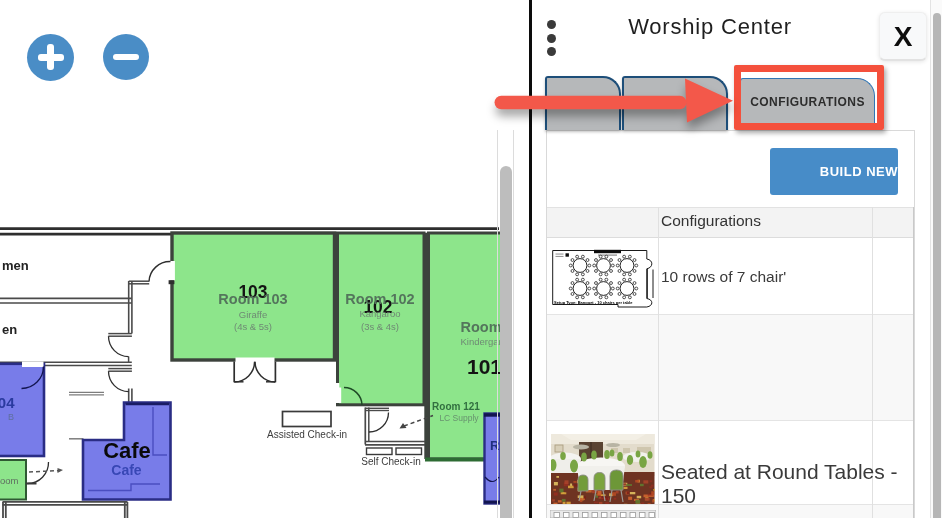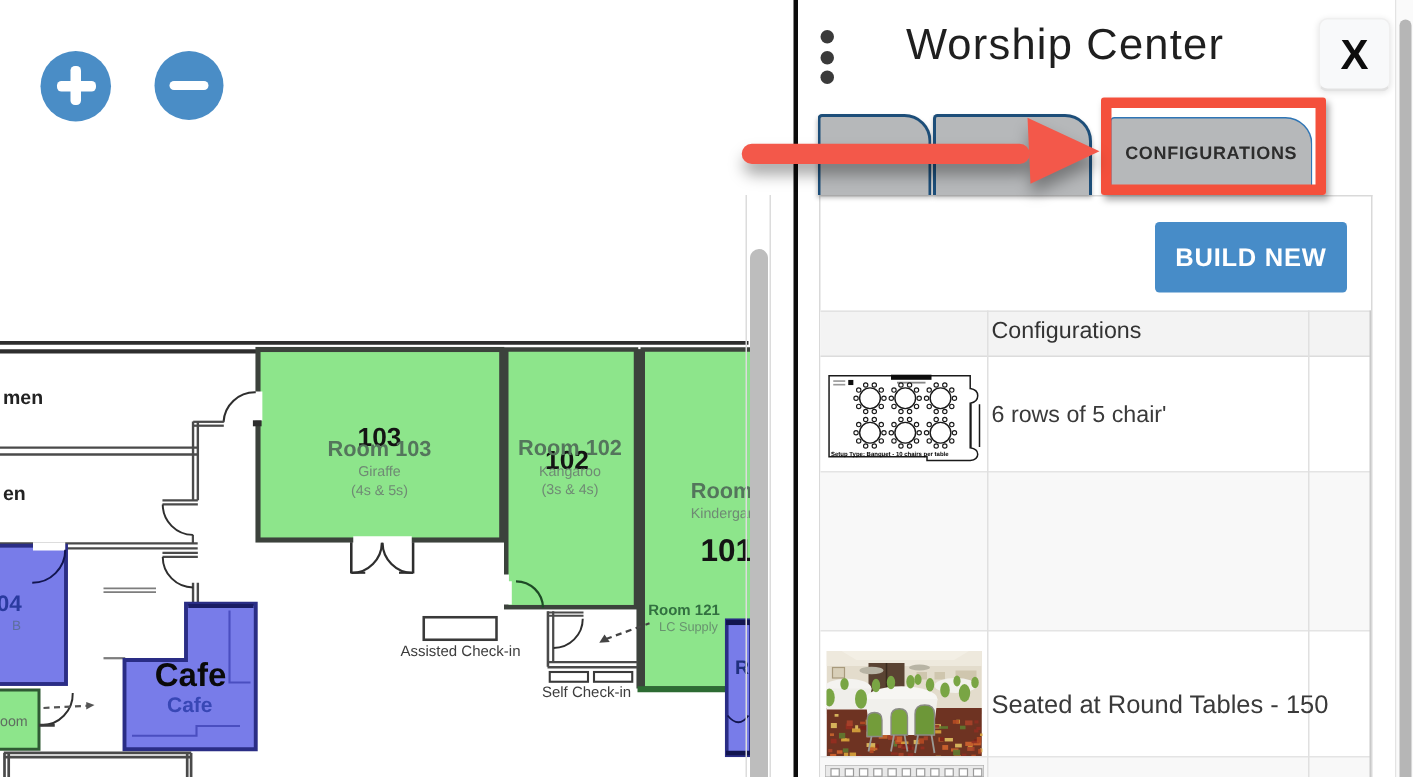--- a/index.html
+++ b/index.html
@@ -205,7 +205,7 @@
 <div class="abs" style="left:547px;top:33.9px;width:9px;height:9px;border-radius:50%;background:#3a3a3a;z-index:10"></div>
 <div class="abs" style="left:547px;top:47.4px;width:9px;height:9px;border-radius:50%;background:#3a3a3a;z-index:10"></div>
 
-<div class="abs" style="left:535px;top:14px;width:350px;text-align:center;font-size:29px;letter-spacing:0.8px;color:#1f1f1f;z-index:10;white-space:nowrap">Worship Center</div>
+<div class="abs" style="left:535px;top:14px;width:350px;text-align:center;font-size:22px;letter-spacing:0.8px;color:#1f1f1f;z-index:10;white-space:nowrap">Worship Center</div>
 
 <div class="abs" style="left:879px;top:12px;width:48px;height:49px;background:#f8f9fa;border:1px solid #efefef;border-bottom:2px solid #e2e2e2;border-radius:6px;box-shadow:0 1px 4px rgba(0,0,0,0.10);z-index:10;text-align:center;line-height:47px;font-size:28px;font-weight:600;color:#0d0d0d">X</div>
 

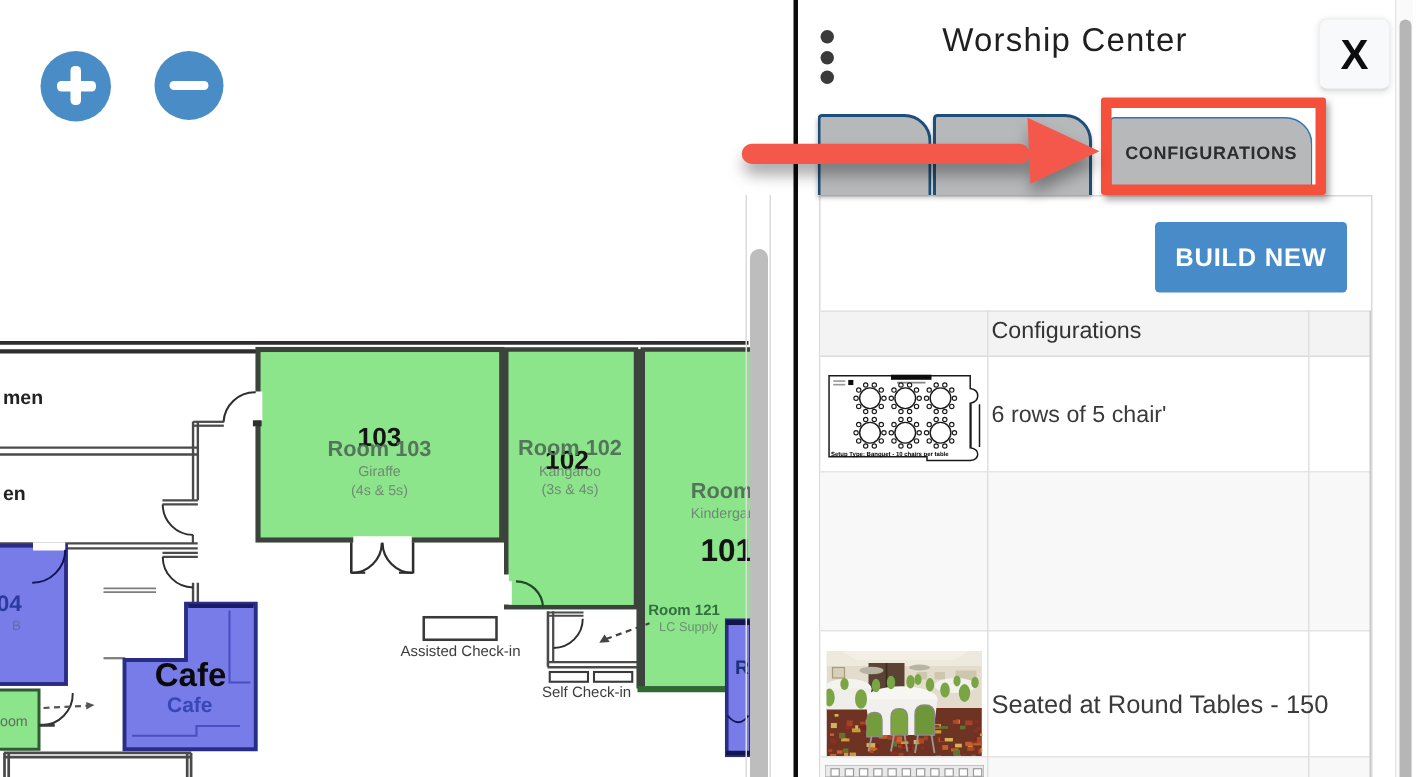--- a/index.html
+++ b/index.html
@@ -224,7 +224,7 @@
   <polygon points="205,8.5 253,30.8 207,52.5" fill="#f3584a"></polygon>
 </svg>
 
-<div class="abs" style="left:770px;top:148px;width:128px;height:47px;background:#478cc8;border-radius:3px;z-index:11;text-align:center;line-height:47px;font-size:17px;font-weight:bold;letter-spacing:0.5px;color:#ffffff">BUILD NEW</div>
+<div class="abs" style="left:770px;top:148px;width:128px;height:47px;background:#478cc8;border-radius:3px;z-index:11;text-align:right;line-height:47px;font-size:13px;font-weight:bold;letter-spacing:0.5px;color:#ffffff">BUILD NEW</div>
 
 <div class="abs" style="left:546.5px;top:206.5px;width:367px;height:311.5px;z-index:11;background:#ffffff">
 

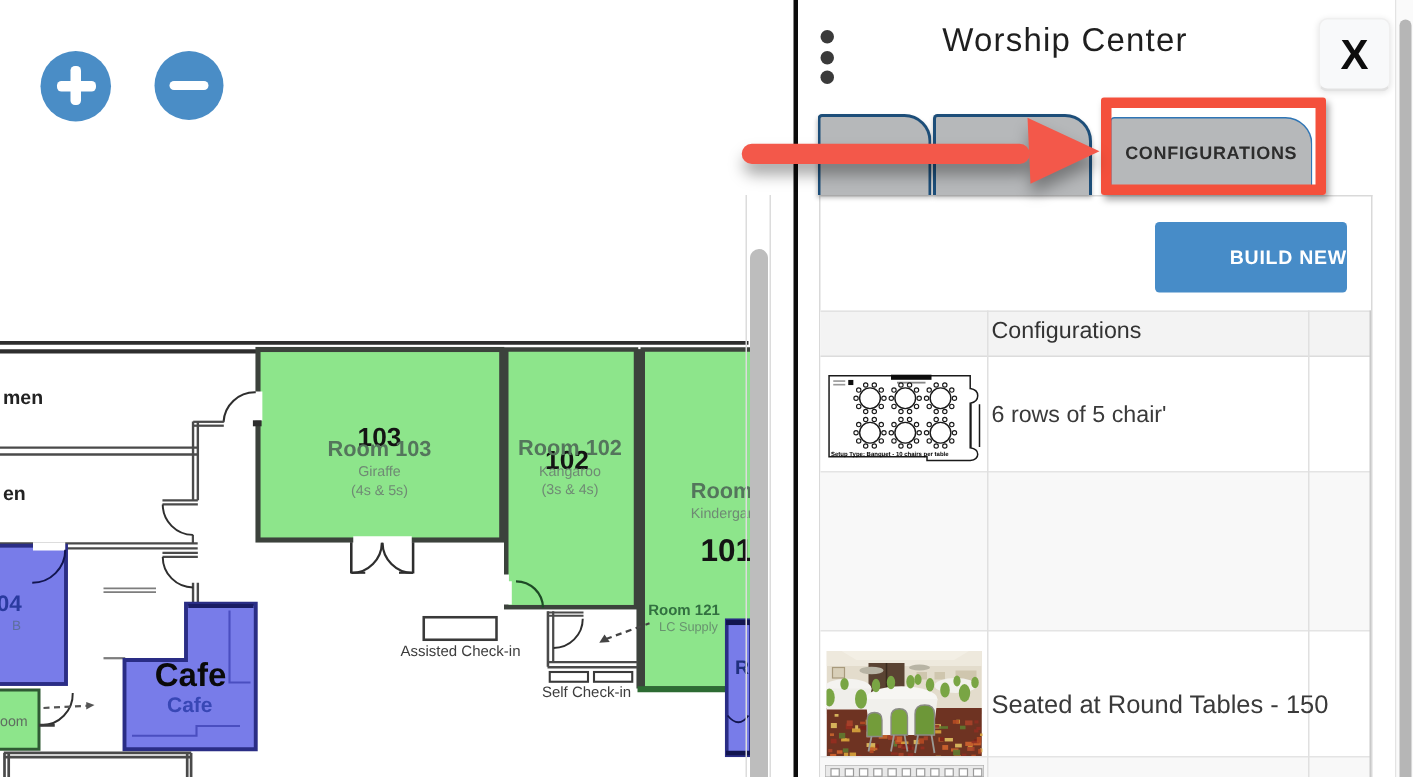--- a/index.html
+++ b/index.html
@@ -243,7 +243,7 @@
   <div class="abs" style="left:325.5px;top:0;width:1px;height:311px;background:#e0e0e0"></div>
   <div class="abs" style="left:366px;top:0;width:1.4px;height:311px;background:#c9c9c9"></div>
 
-  <div class="abs" style="left:114.5px;top:61.5px;font-size:15.5px;color:#3a3a3a">6 rows of 5 chair'</div>
+  <div class="abs" style="left:114.5px;top:61.5px;font-size:15.5px;color:#3a3a3a">10 rows of 7 chair'</div>
 
 
   <div class="abs" style="left:114.5px;top:253px;font-size:17px;color:#3a3a3a">Seated at Round Tables - 150</div>

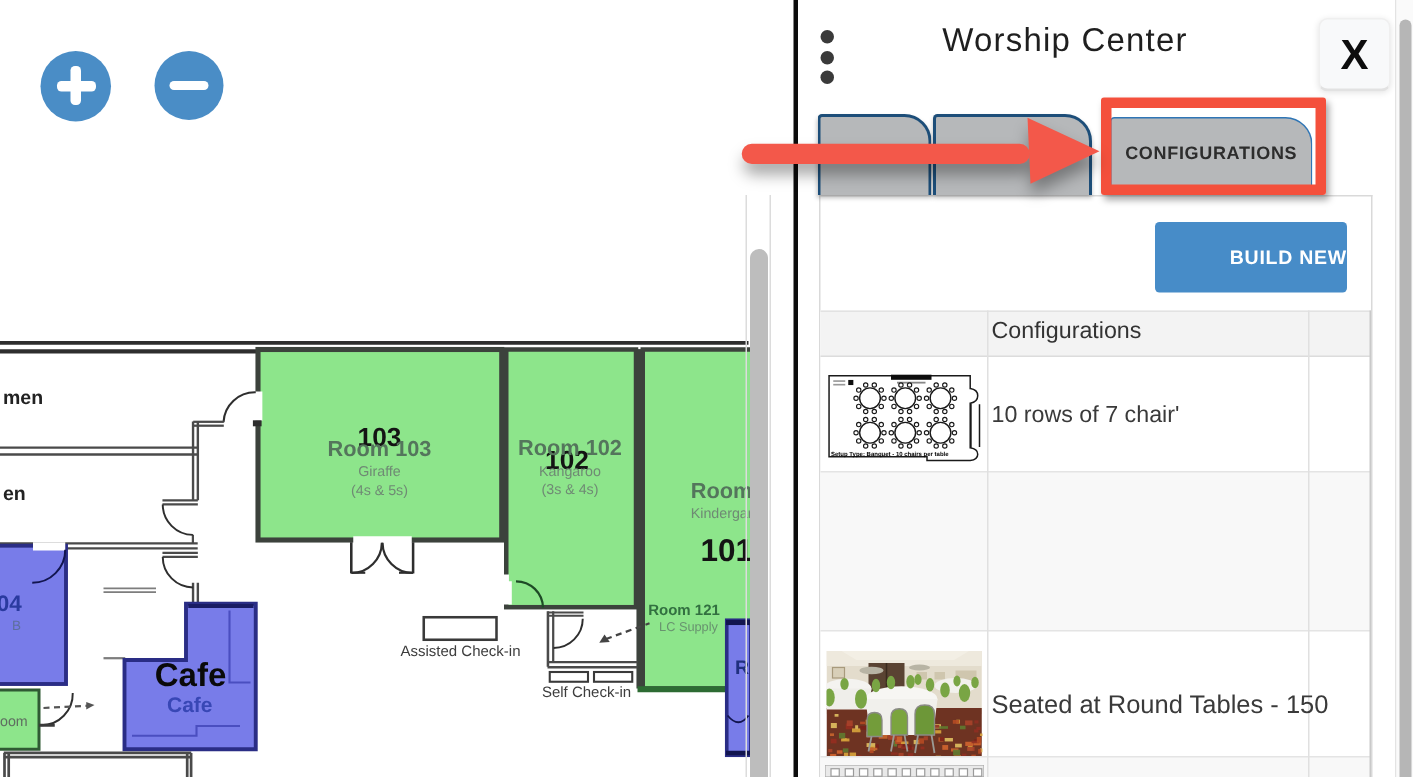--- a/index.html
+++ b/index.html
@@ -246,7 +246,7 @@
   <div class="abs" style="left:114.5px;top:61.5px;font-size:15.5px;color:#3a3a3a">10 rows of 7 chair'</div>
 
 
-  <div class="abs" style="left:114.5px;top:253px;font-size:17px;color:#3a3a3a">Seated at Round Tables - 150</div>
+  <div class="abs" style="left:114.5px;top:253px;font-size:21px;color:#3a3a3a">Seated at Round Tables - 150</div>
 </div>
 
 <svg class="abs" style="left:552px;top:246.5px;z-index:12" width="103" height="61" viewBox="0 0 103 61">

